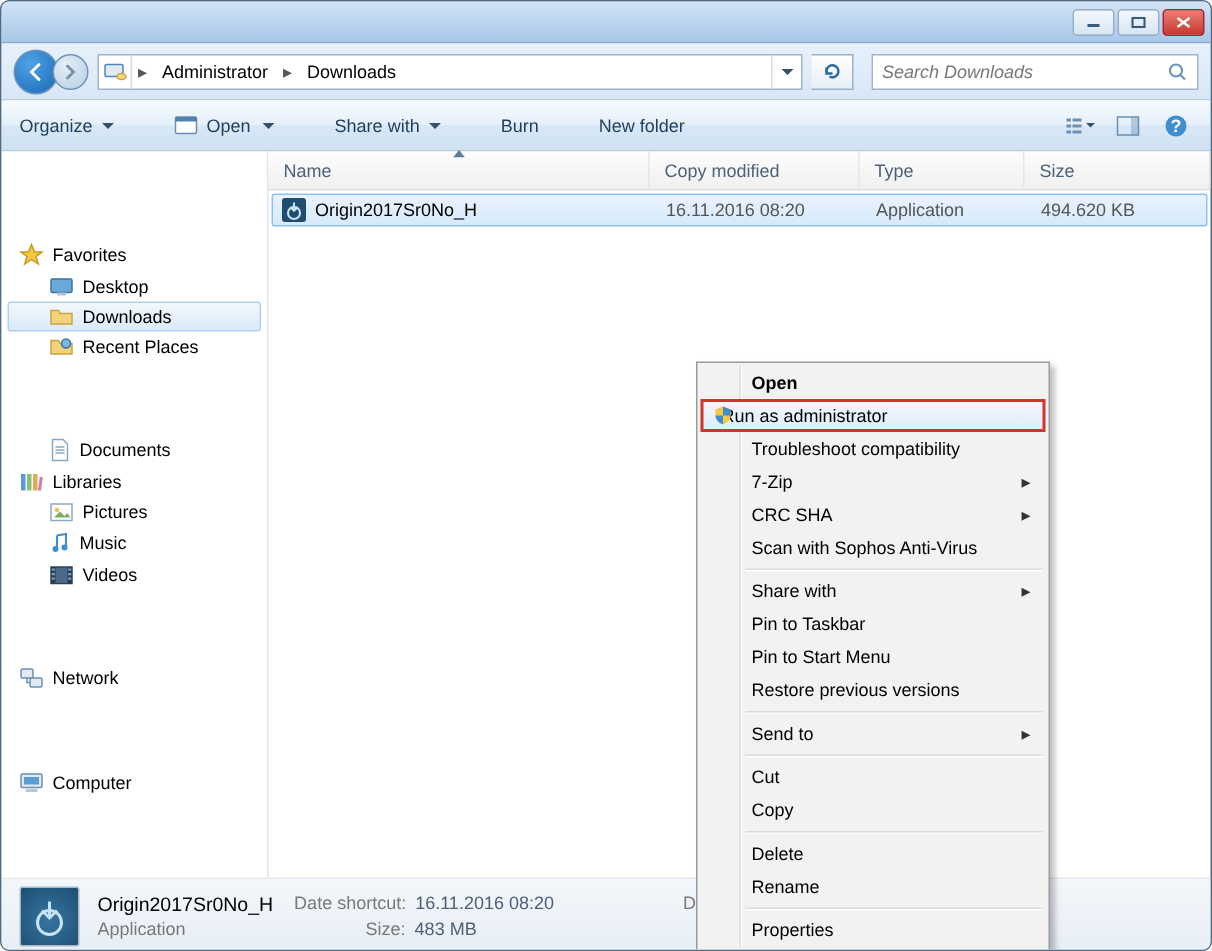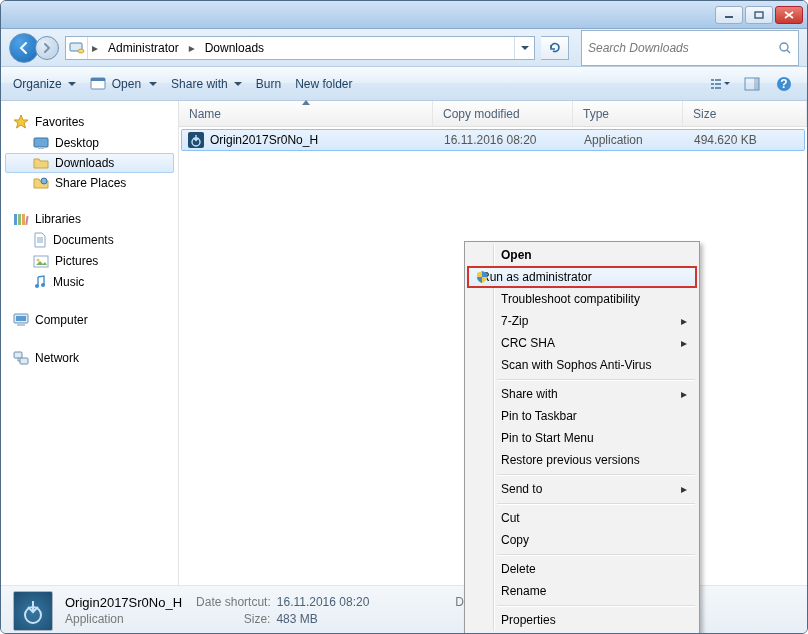--- a/index.html
+++ b/index.html
@@ -19,7 +19,7 @@
 .crumb-arrow { width: 14px; display: flex; align-items: center; justify-content: center; color: #555; height: 100%; }
 .bc-drop { width: 20px; border-left: 1px solid #d2dfeb; height: 100%; display: flex; align-items: center; justify-content: center; }
 .refresh { width: 28px; height: 24px; border: 1px solid #9bb4cd; border-left: none; display: flex; align-items: center; justify-content: center; background: linear-gradient(#fefefe, #e7eef6); }
-.search { width: 218px; height: 36px; border: 1px solid #9bb4cd; display: flex; align-items: center; padding: 0 6px; margin-left: 6px; color: #787878; font-style: italic; background: #fff; }
+.search { width: 218px; height: 24px; border: 1px solid #9bb4cd; display: flex; align-items: center; padding: 0 6px; margin-left: 6px; color: #787878; font-style: italic; background: #fff; }
 .toolbar { height: 34px; background: linear-gradient(#f7fbff, #e4effa 50%, #d9e8f7 50%, #cfe1f3); display: flex; align-items: center; padding: 0 12px; gap: 14px; border-bottom: 1px solid #b7cce0; }
 .tb-item { color: #1d3e5c; display: flex; align-items: center; gap: 6px; }
 .tb-spacer { flex: 1; }

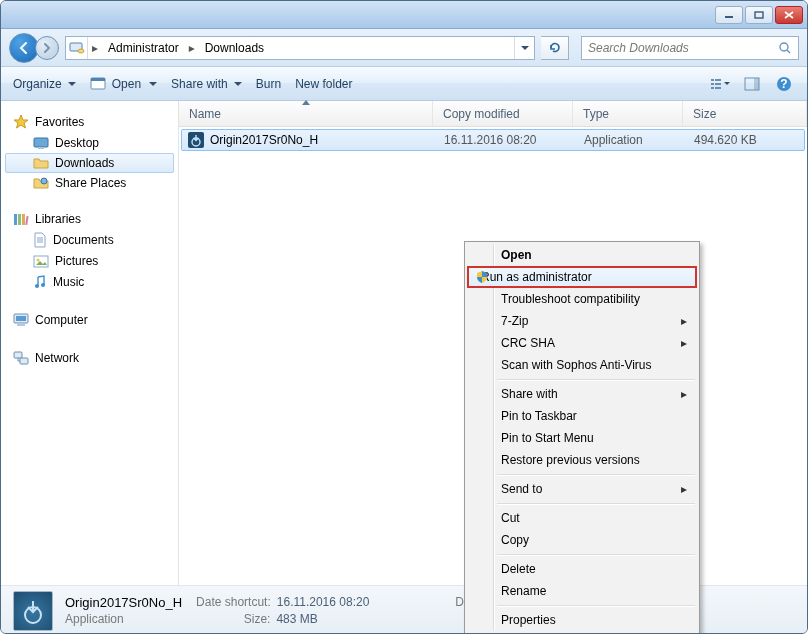--- a/index.html
+++ b/index.html
@@ -20,7 +20,7 @@
 .bc-drop { width: 20px; border-left: 1px solid #d2dfeb; height: 100%; display: flex; align-items: center; justify-content: center; }
 .refresh { width: 28px; height: 24px; border: 1px solid #9bb4cd; border-left: none; display: flex; align-items: center; justify-content: center; background: linear-gradient(#fefefe, #e7eef6); }
 .search { width: 218px; height: 24px; border: 1px solid #9bb4cd; display: flex; align-items: center; padding: 0 6px; margin-left: 6px; color: #787878; font-style: italic; background: #fff; }
-.toolbar { height: 34px; background: linear-gradient(#f7fbff, #e4effa 50%, #d9e8f7 50%, #cfe1f3); display: flex; align-items: center; padding: 0 12px; gap: 14px; border-bottom: 1px solid #b7cce0; }
+.toolbar { height: 34px; background: linear-gradient(#f7fbff, #e4effa 50%, #d9e8f7 50%, #cfe1f3); display: flex; align-items: center; padding: 0 12px; gap: 40px; border-bottom: 1px solid #b7cce0; }
 .tb-item { color: #1d3e5c; display: flex; align-items: center; gap: 6px; }
 .tb-spacer { flex: 1; }
 .tb-right { display: flex; align-items: center; gap: 10px; }

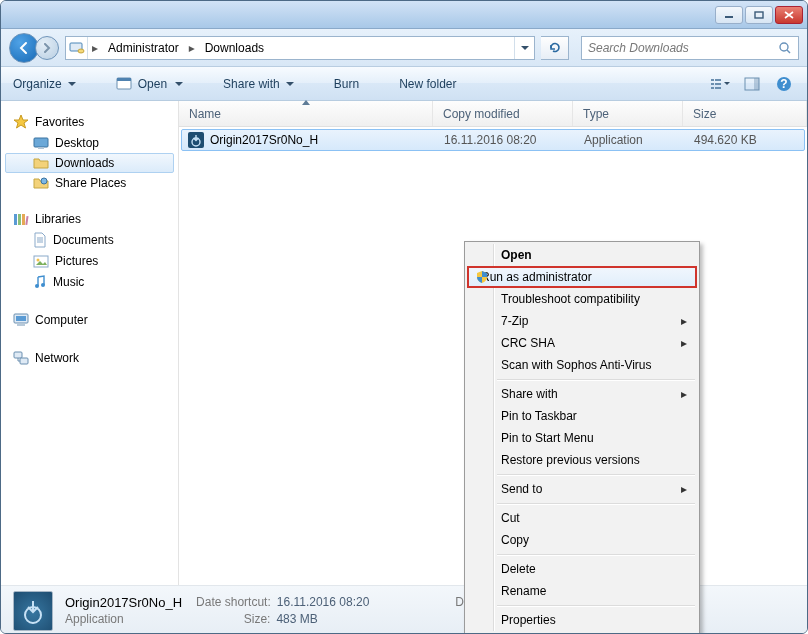--- a/index.html
+++ b/index.html
@@ -27,7 +27,7 @@
 .tb-iconbtn { width: 22px; height: 20px; display: flex; align-items: center; justify-content: center; }
 .main { display: flex; height: 484px; }
 .sidebar { width: 178px; border-right: 1px solid #e3e3e3; padding: 10px 4px; background: #fff; }
-.sb-group { margin-bottom: 16px; }
+.sb-group { margin-bottom: 16px; margin-top: 48px; }
 .sb-item { display: flex; align-items: center; gap: 6px; padding: 3px 6px 3px 12px; border-radius: 2px; color: #000; }
 .sb-item.indent { padding-left: 28px; }
 .sb-item.top { padding-left: 8px; }

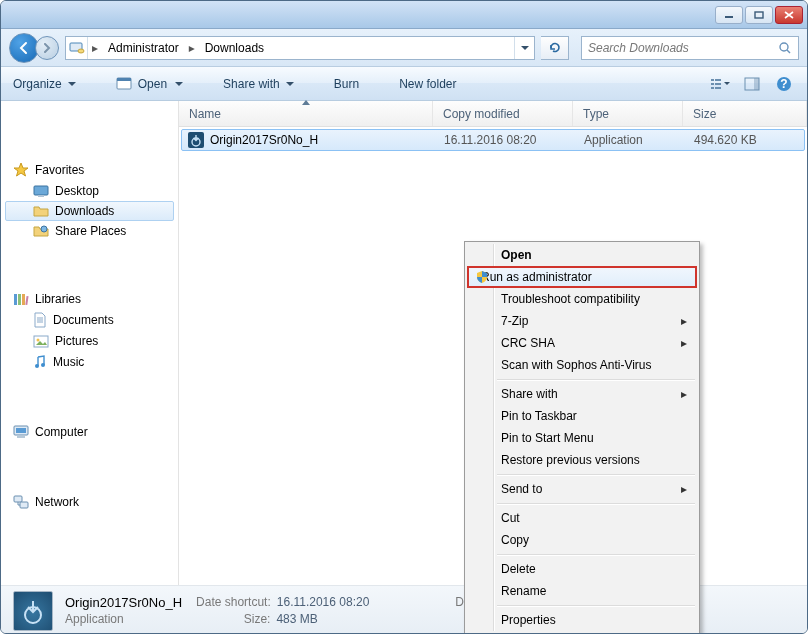--- a/index.html
+++ b/index.html
@@ -202,7 +202,7 @@
             <path d="M1 3 L6 3 L7 5 L15 5 L15 12 L1 12 Z" fill="#f3d27a" stroke="#c5a642"></path>
             <circle cx="11" cy="5" r="3" fill="#7db8e5" stroke="#3b72a0"></circle>
           </svg>
-          <span>Share Places</span>
+          <span>Recent Places</span>
         </div>
     </div>
     <div class="sb-group">

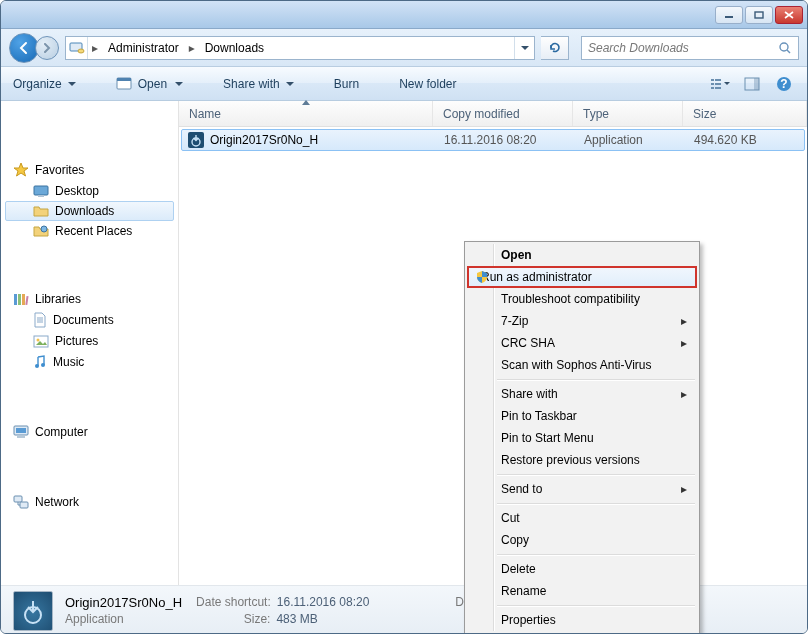--- a/index.html
+++ b/index.html
@@ -206,6 +206,13 @@
         </div>
     </div>
     <div class="sb-group">
+      <div class="sb-item indent">
+          <svg width="14" height="16">
+            <path d="M2 1 L9 1 L12 4 L12 15 L2 15 Z" fill="#fefefe" stroke="#8aa9c9"></path>
+            <path d="M4 6 L10 6 M4 8 L10 8 M4 10 L10 10" stroke="#8aa9c9"></path>
+          </svg>
+          <span>Documents</span>
+        </div>
       <div class="sb-item top">
           <svg width="16" height="14">
             <rect x="1" y="2" width="3" height="11" fill="#5a9bd4"></rect>
@@ -214,13 +221,6 @@
             <rect x="13" y="4" width="2" height="9" fill="#c97fa7" transform="rotate(8 14 8)"></rect>
           </svg>
           <span>Libraries</span>
-        </div>
-      <div class="sb-item indent">
-          <svg width="14" height="16">
-            <path d="M2 1 L9 1 L12 4 L12 15 L2 15 Z" fill="#fefefe" stroke="#8aa9c9"></path>
-            <path d="M4 6 L10 6 M4 8 L10 8 M4 10 L10 10" stroke="#8aa9c9"></path>
-          </svg>
-          <span>Documents</span>
         </div>
       <div class="sb-item indent">
           <svg width="16" height="14">

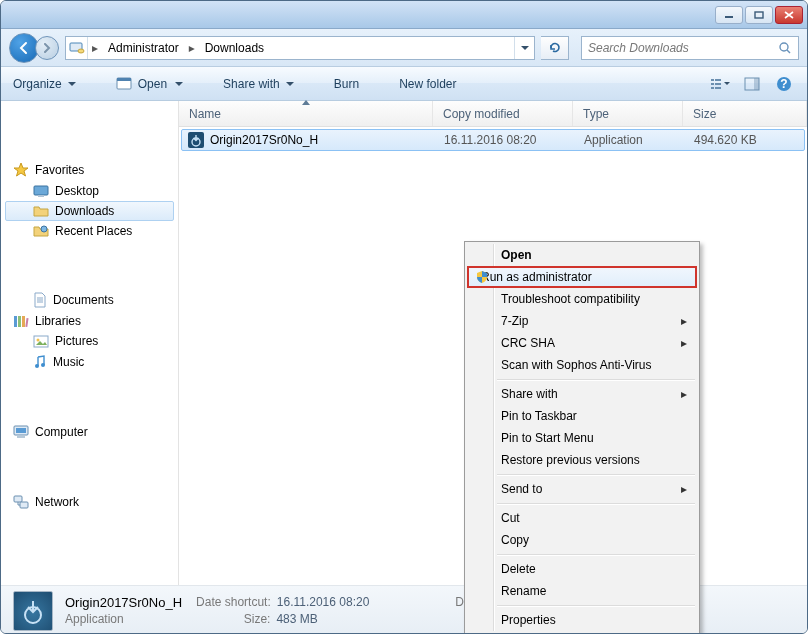--- a/index.html
+++ b/index.html
@@ -238,6 +238,20 @@
           </svg>
           <span>Music</span>
         </div>
+      <div class="sb-item indent">
+          <svg width="16" height="14">
+            <rect x="1" y="2" width="14" height="11" fill="#4b6a88" stroke="#2d445b"></rect>
+            <rect x="1" y="2" width="3" height="11" fill="#273d53"></rect>
+            <rect x="12" y="2" width="3" height="11" fill="#273d53"></rect>
+            <rect x="1.5" y="3" width="2" height="1.5" fill="#7da1c1"></rect>
+            <rect x="1.5" y="6" width="2" height="1.5" fill="#7da1c1"></rect>
+            <rect x="1.5" y="9" width="2" height="1.5" fill="#7da1c1"></rect>
+            <rect x="12.5" y="3" width="2" height="1.5" fill="#7da1c1"></rect>
+            <rect x="12.5" y="6" width="2" height="1.5" fill="#7da1c1"></rect>
+            <rect x="12.5" y="9" width="2" height="1.5" fill="#7da1c1"></rect>
+          </svg>
+          <span>Videos</span>
+        </div>
     </div>
     <div class="sb-group">
       <div class="sb-item top">

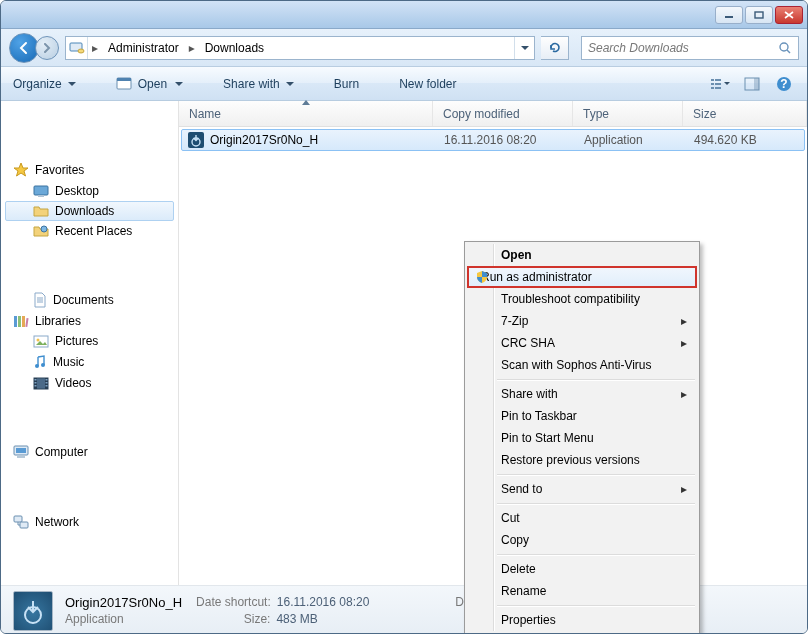--- a/index.html
+++ b/index.html
@@ -256,21 +256,21 @@
     <div class="sb-group">
       <div class="sb-item top">
           <svg width="16" height="16">
+            <rect x="1" y="2" width="8" height="6" rx="1" fill="#dfeaf5" stroke="#6b8fb0"></rect>
+            <rect x="7" y="8" width="8" height="6" rx="1" fill="#dfeaf5" stroke="#6b8fb0"></rect>
+            <path d="M5 8 L5 11 L7 11" stroke="#6b8fb0" fill="none"></path>
+          </svg>
+          <span>Network</span>
+        </div>
+    </div>
+    <div class="sb-group">
+      <div class="sb-item top">
+          <svg width="16" height="16">
             <rect x="1" y="2" width="14" height="9" rx="1" fill="#dfeaf5" stroke="#6b8fb0"></rect>
             <rect x="3" y="4" width="10" height="5" fill="#5a9bd4"></rect>
             <rect x="4" y="12" width="8" height="2" fill="#b7c9d9"></rect>
           </svg>
           <span>Computer</span>
-        </div>
-    </div>
-    <div class="sb-group">
-      <div class="sb-item top">
-          <svg width="16" height="16">
-            <rect x="1" y="2" width="8" height="6" rx="1" fill="#dfeaf5" stroke="#6b8fb0"></rect>
-            <rect x="7" y="8" width="8" height="6" rx="1" fill="#dfeaf5" stroke="#6b8fb0"></rect>
-            <path d="M5 8 L5 11 L7 11" stroke="#6b8fb0" fill="none"></path>
-          </svg>
-          <span>Network</span>
         </div>
     </div>
   </div>

